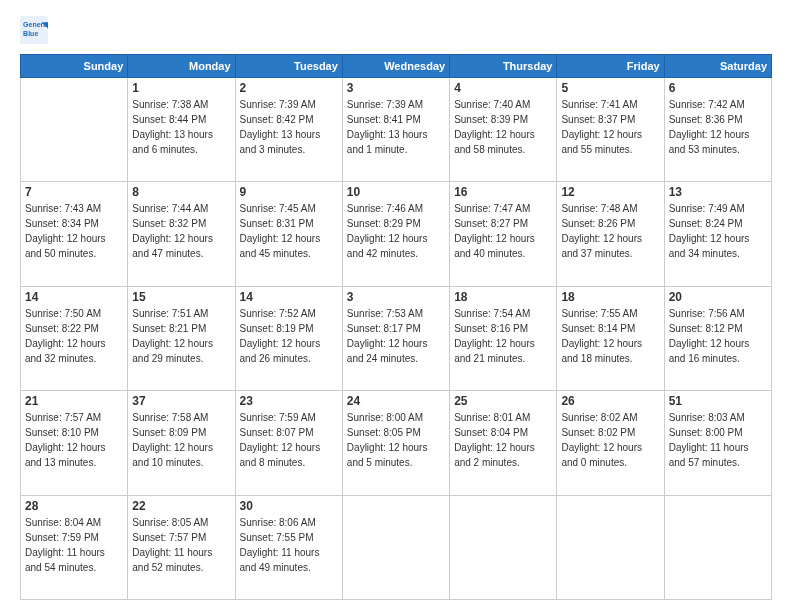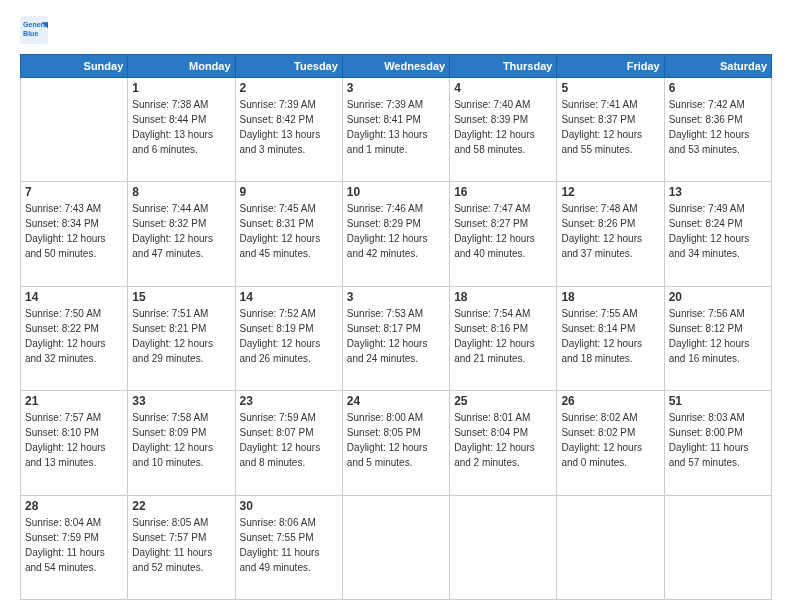--- a/index.html
+++ b/index.html
@@ -229,7 +229,7 @@
             <div class="day-info">Sunrise: 7:57 AM<br>Sunset: 8:10 PM<br>Daylight: 12 hours and 13 minutes.</div>
           </td>
           <td>
-            <span class="day-number">33</span>
+            <span class="day-number">37</span>
             <div class="day-info">Sunrise: 7:58 AM<br>Sunset: 8:09 PM<br>Daylight: 12 hours and 10 minutes.</div>
           </td>
           <td>

